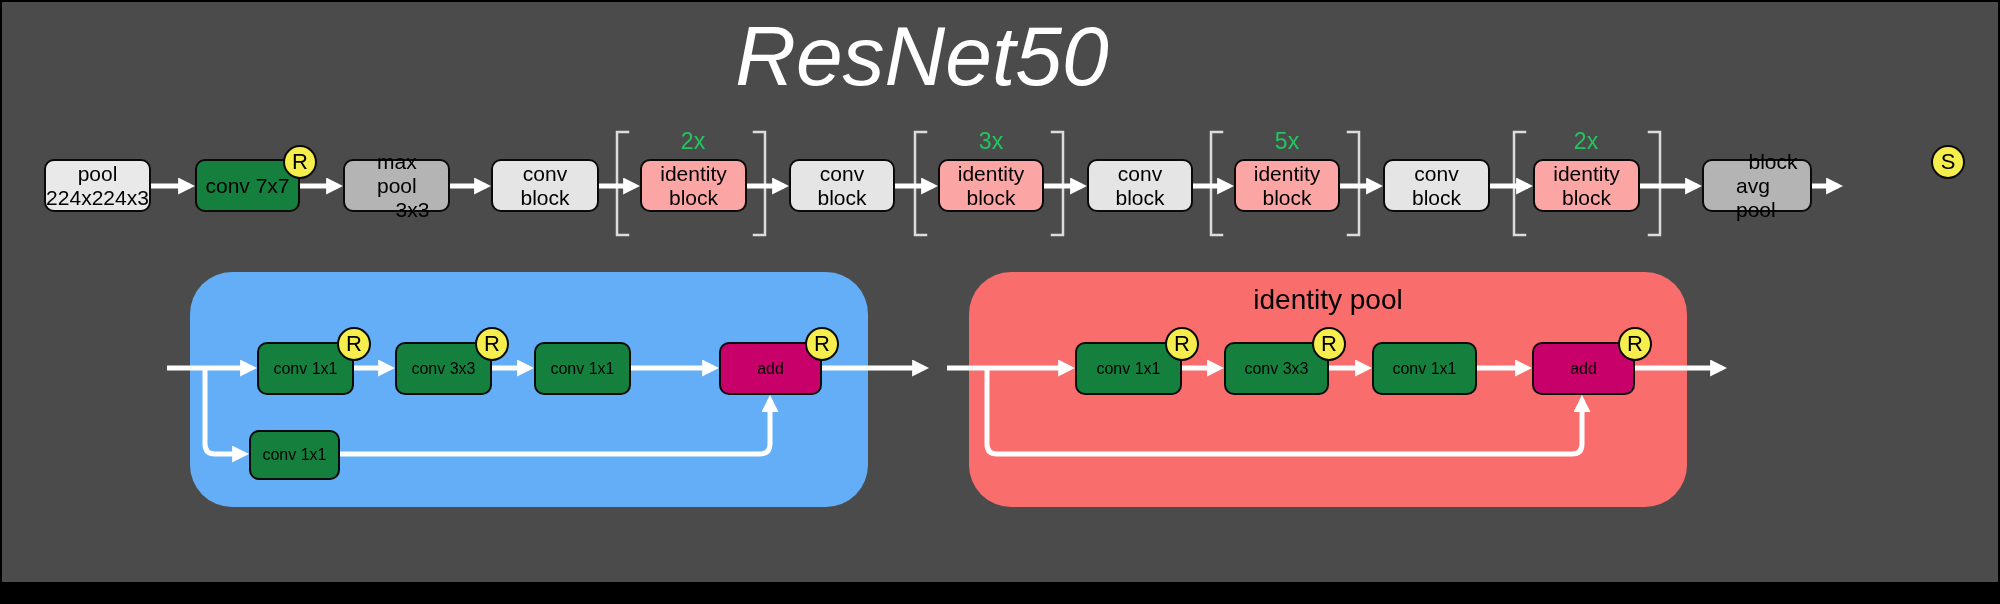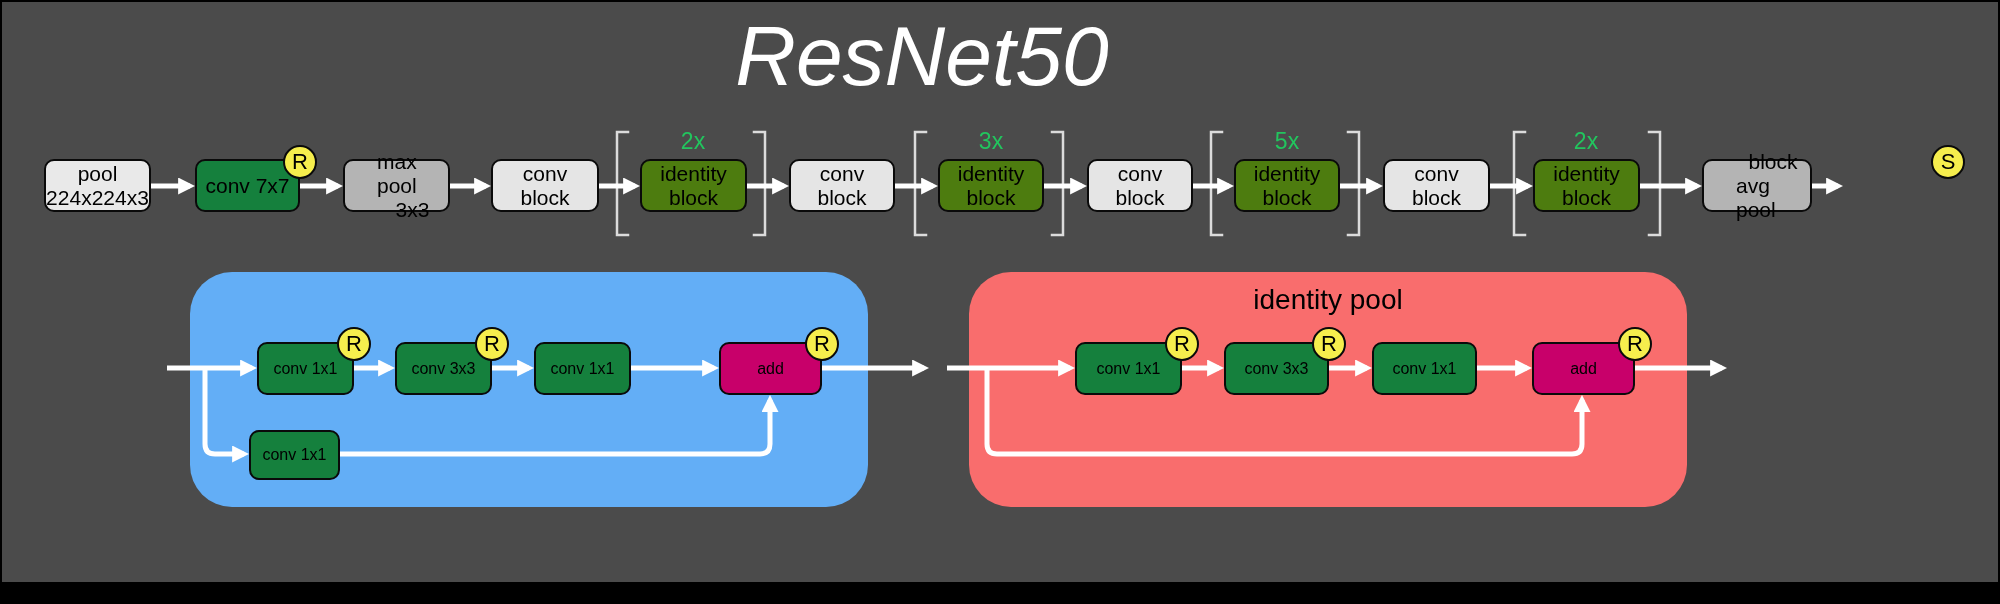--- a/index.html
+++ b/index.html
@@ -16,7 +16,7 @@
   .green{background:#15803d;}
   .gray{background:#b4b4b4;padding-left:32px;}
   .blue{background:#e5e5e5;}
-  .red{background:#4d7c0f;}
+  .red{background:#fca5a5;}
   .peach{background:#fbc991;}
   .magenta{background:#c8006a;border:none;border-radius:9px;}
   .mult{position:absolute;top:126px;width:60px;text-align:center;color:#22c55e;font-size:23px;z-index:3;}

